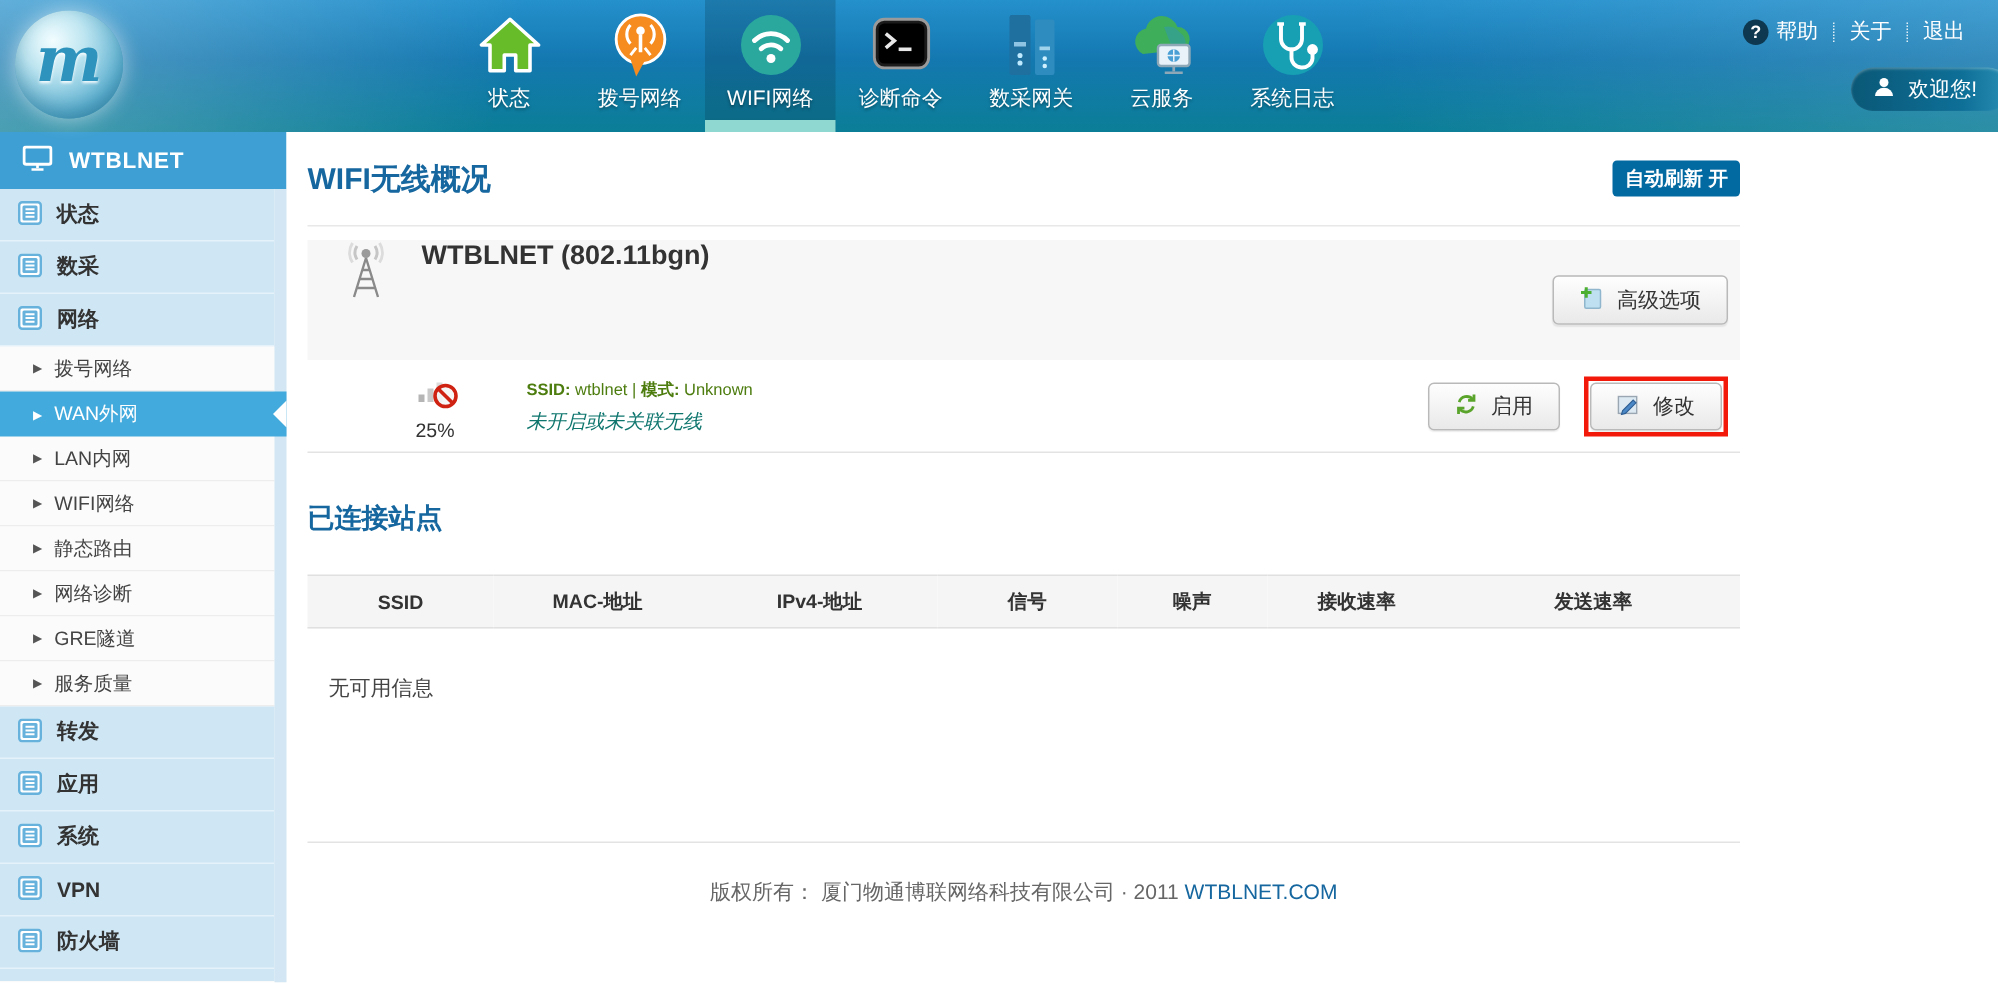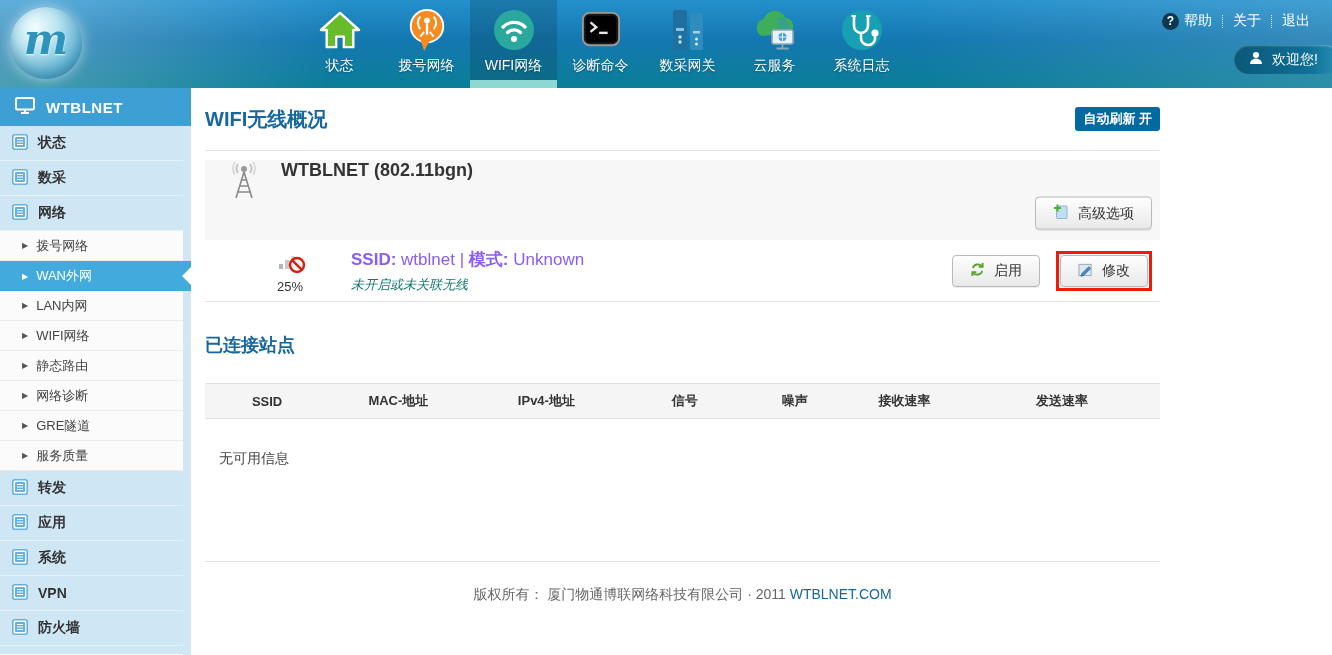--- a/index.html
+++ b/index.html
@@ -73,7 +73,7 @@
   .wifi-head{margin-top:9px;height:80px;background:#f7f7f7;display:flex;align-items:flex-start;
     position:relative;padding-left:20px;box-sizing:border-box;}
   .net-title{font-size:18px;font-weight:bold;color:#333;margin-left:18px;}
-  .adv-wrap{position:absolute;right:8px;top:50%;transform:translateY(-50%);margin-top:13px;}
+  .adv-wrap{position:absolute;right:8px;top:50%;transform:translateY(-50%);}
   .btn{display:inline-flex;align-items:center;gap:9px;background:linear-gradient(#fefefe,#e9e9e9);
     border:1px solid #b9b9b9;border-radius:4px;padding:6px 17px;font-size:14px;color:#333;
     cursor:pointer;box-shadow:0 1px 1px rgba(0,0,0,.08);font-family:inherit;}

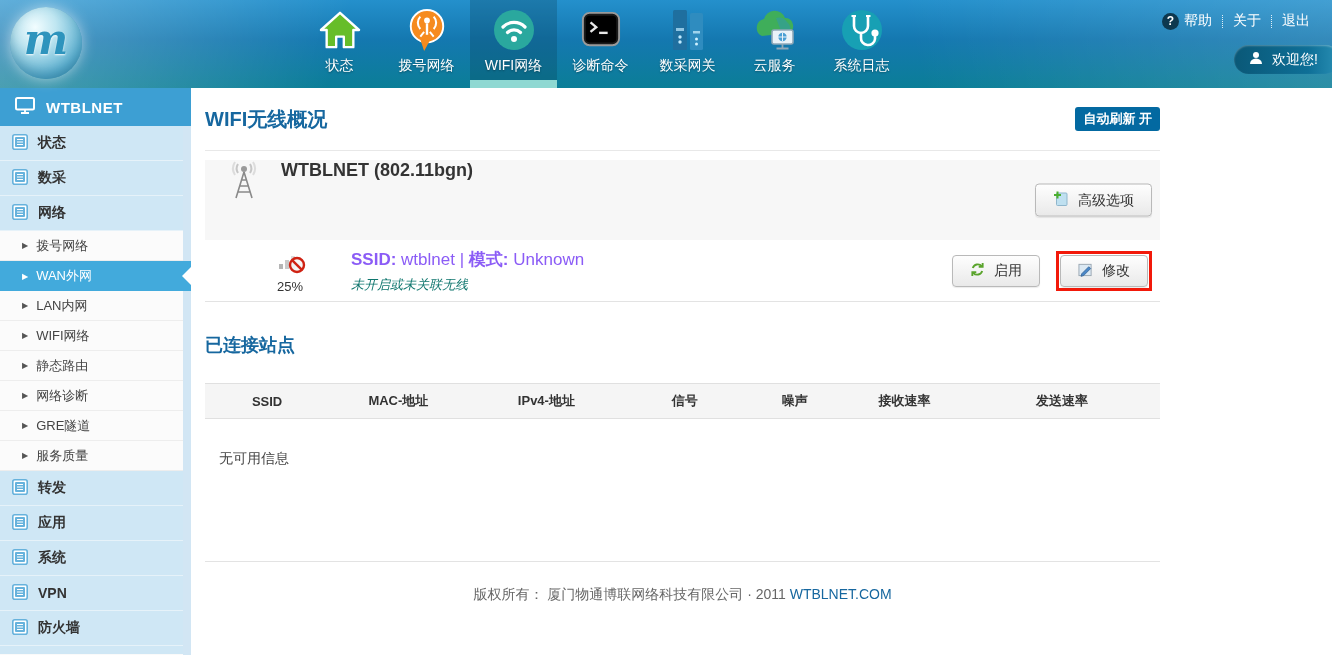--- a/index.html
+++ b/index.html
@@ -82,7 +82,7 @@
   .sig-block{width:70px;text-align:left;}
   .pct{font-size:13px;color:#333;margin-top:1px;}
   .ssid-info{margin-left:4px;}
-  .ssid-line{font-size:17px;color:#8b5cf6;}
+  .ssid-line{font-size:11px;color:#4d7c0f;}
   .ssid-line b{font-weight:bold;}
   .status-line{font-size:13px;font-style:italic;color:#0f766e;margin-top:5px;}
   .row-btns{position:absolute;right:8px;top:50%;transform:translateY(-50%);

